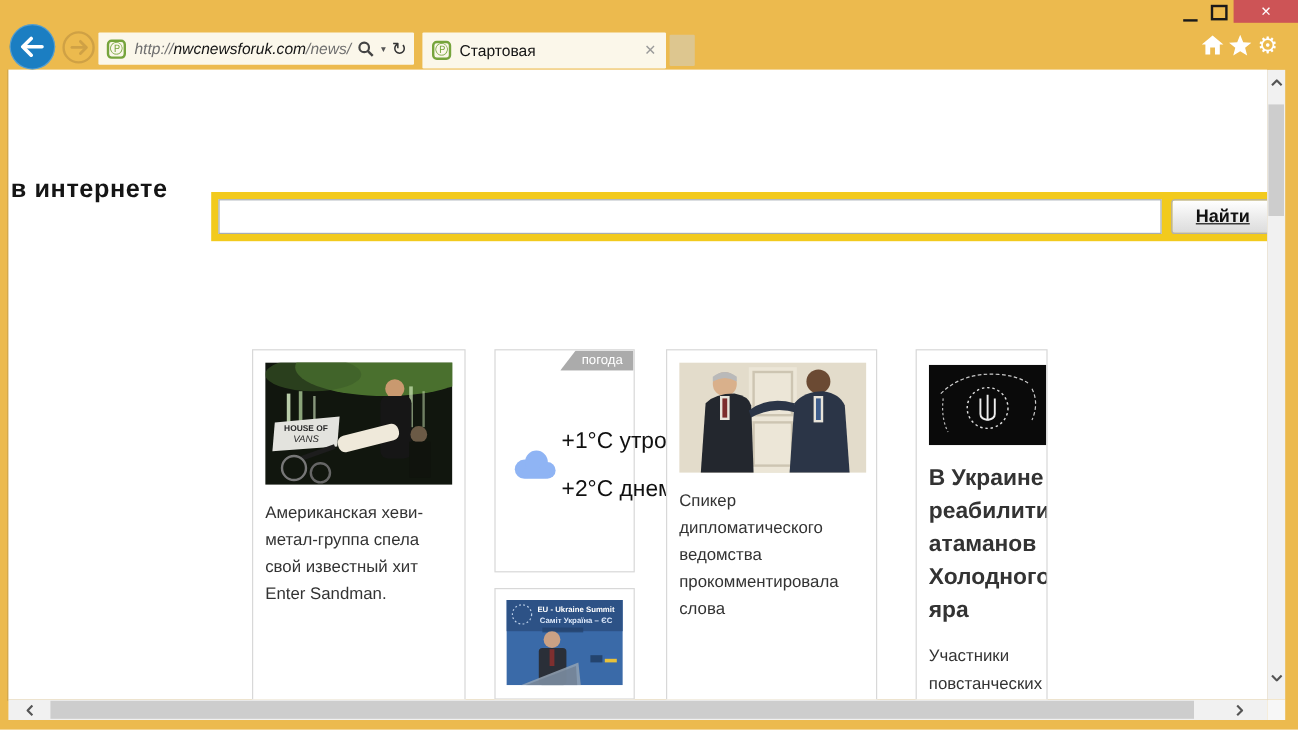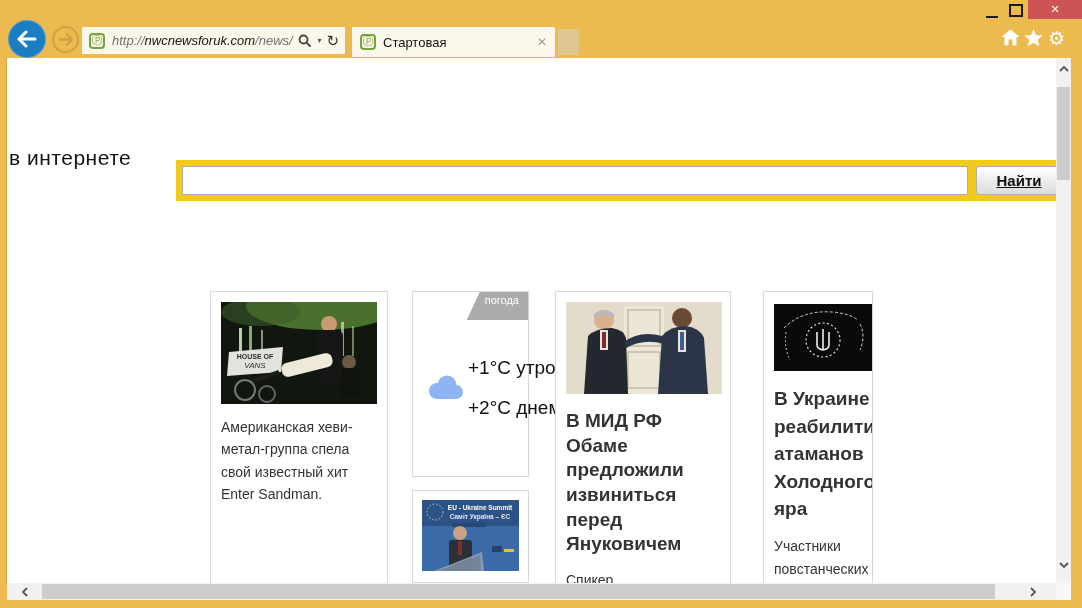--- a/index.html
+++ b/index.html
@@ -70,7 +70,7 @@
   #logo { left:2px; top:90px; width:165px; line-height:1; }
   #logo-line1 { font-size:44px; letter-spacing:-1px; color:#151515; }
   #logo-line1 .red { color:#f10606; }
-  #logo-line2 { font-size:21px; color:#151515; margin-top:1px; letter-spacing:0.5px; }
+  #logo-line2 { font-size:21px; color:#151515; margin-top:1px; letter-spacing:0.5px;font-weight:bold; }
 
   #searchbar {
     left:169px; top:104px; width:880px; height:41px; background:#f2ca1d; padding:6px;

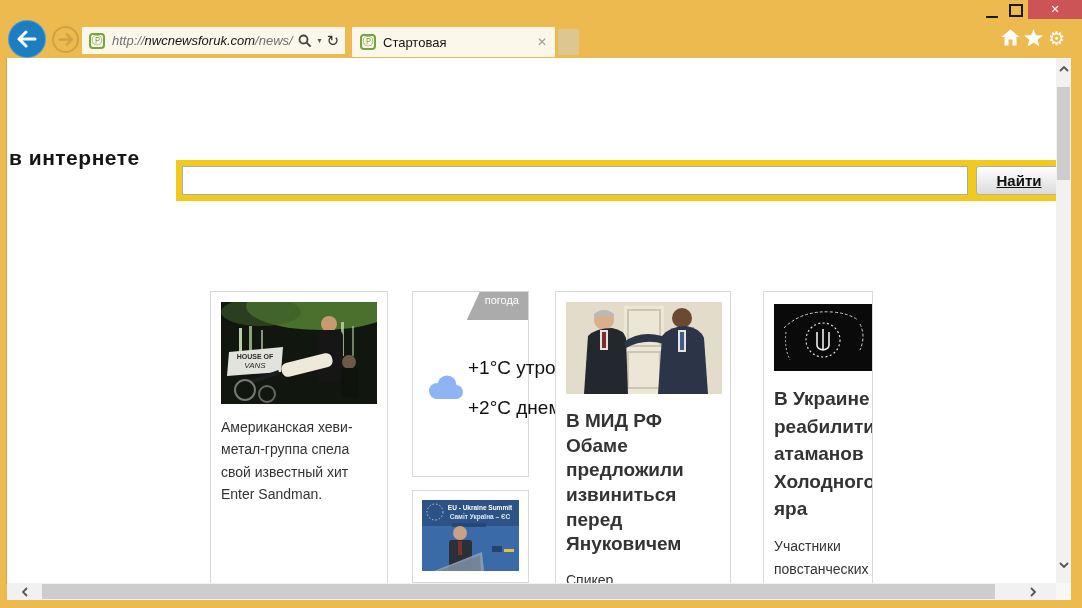--- a/index.html
+++ b/index.html
@@ -99,7 +99,7 @@
 
   #card-weather { left:405px; top:235px; width:117px; height:186px; }
   #weather-tag {
-    position:absolute; top:0; right:0; height:28px; background:#ababab;
+    position:absolute; top:0; right:0; height:17px; background:#ababab;
     color:#fff; font-size:11px; padding:2px 9px 0 18px;
     clip-path:polygon(13px 0, 100% 0, 100% 100%, 0 100%);
   }

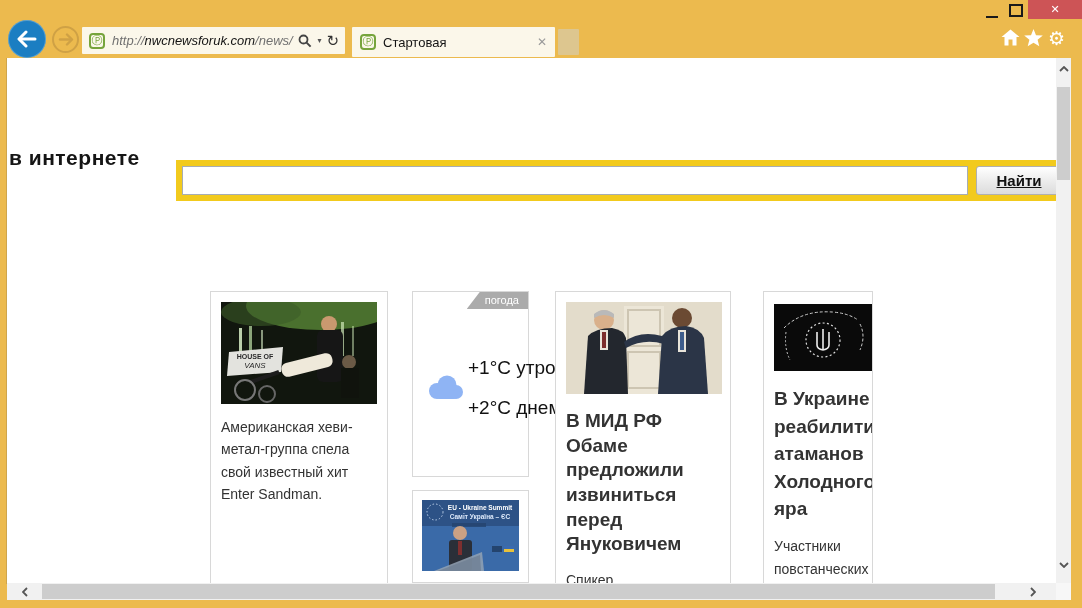--- a/index.html
+++ b/index.html
@@ -274,7 +274,6 @@
       <rect x="114" y="30" width="4" height="18" fill="#3e5d8c"></rect>
       <path d="M96 34 Q74 28 58 40 L60 46 Q78 36 98 42 Z" fill="#2b3547"></path>
     </svg>
-    <div class="card-title">В МИД РФ Обаме предложили извиниться перед Януковичем</div>
     <div class="card-body">Спикер дипломатического ведомства прокомментировала слова</div>
   </div>
 

